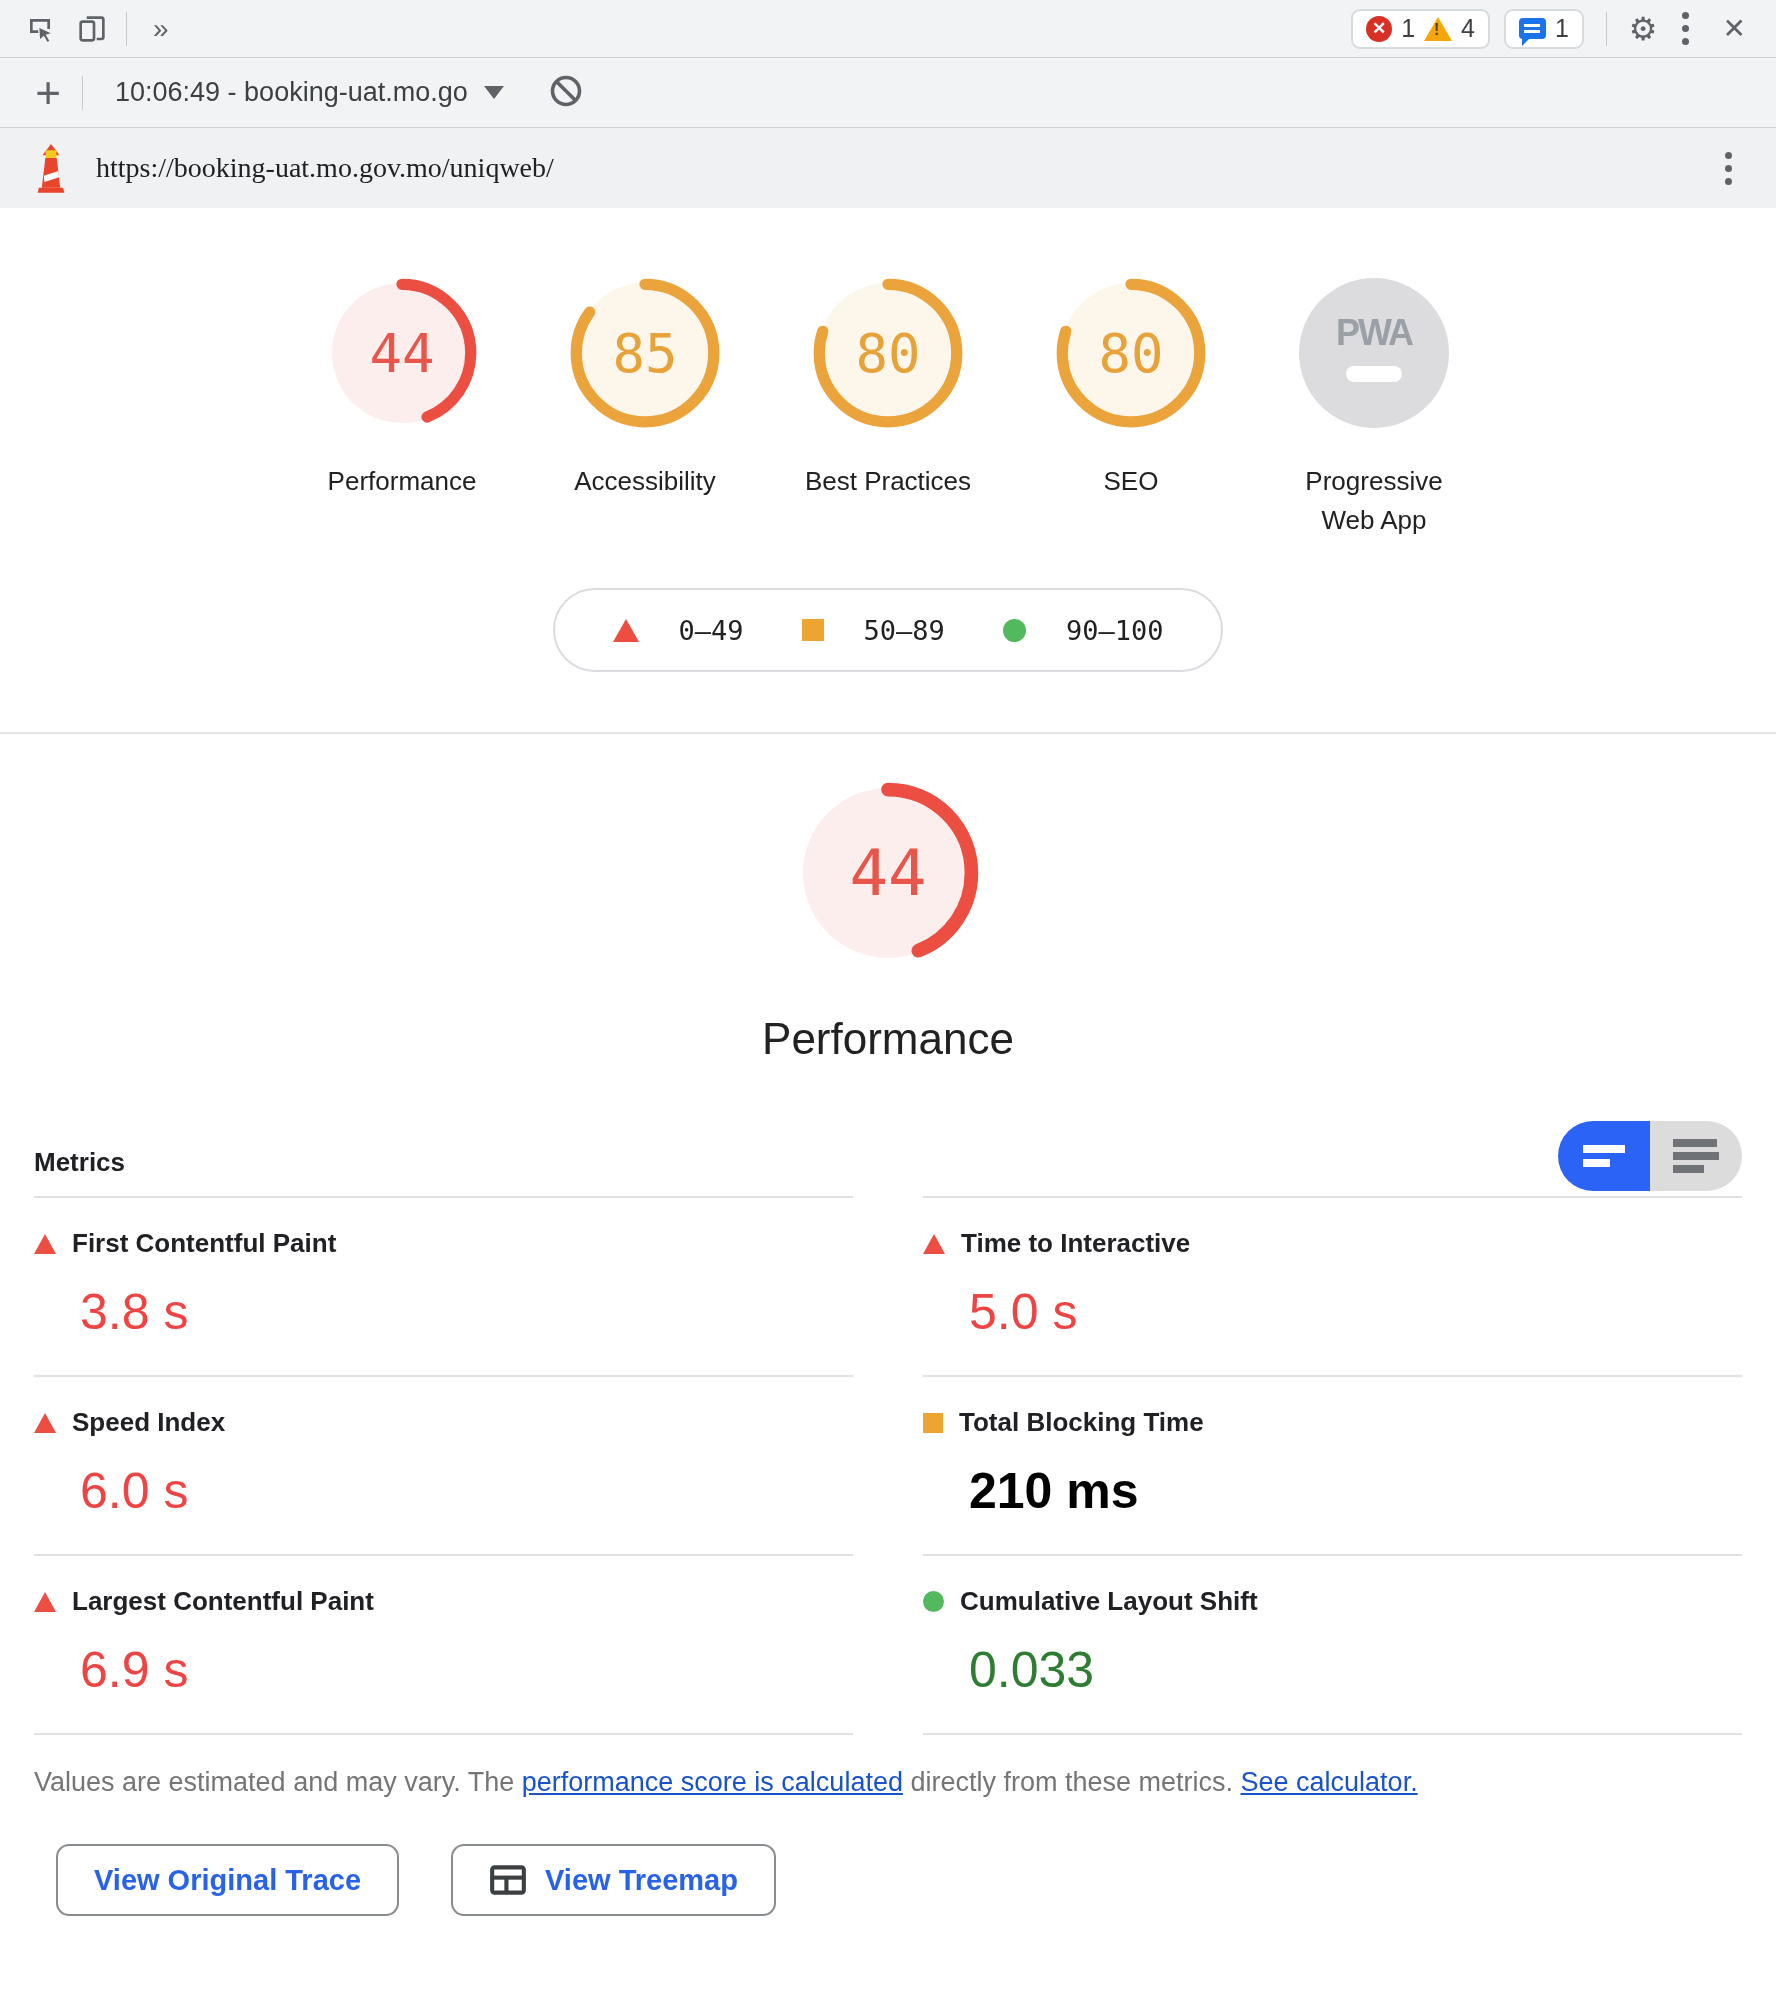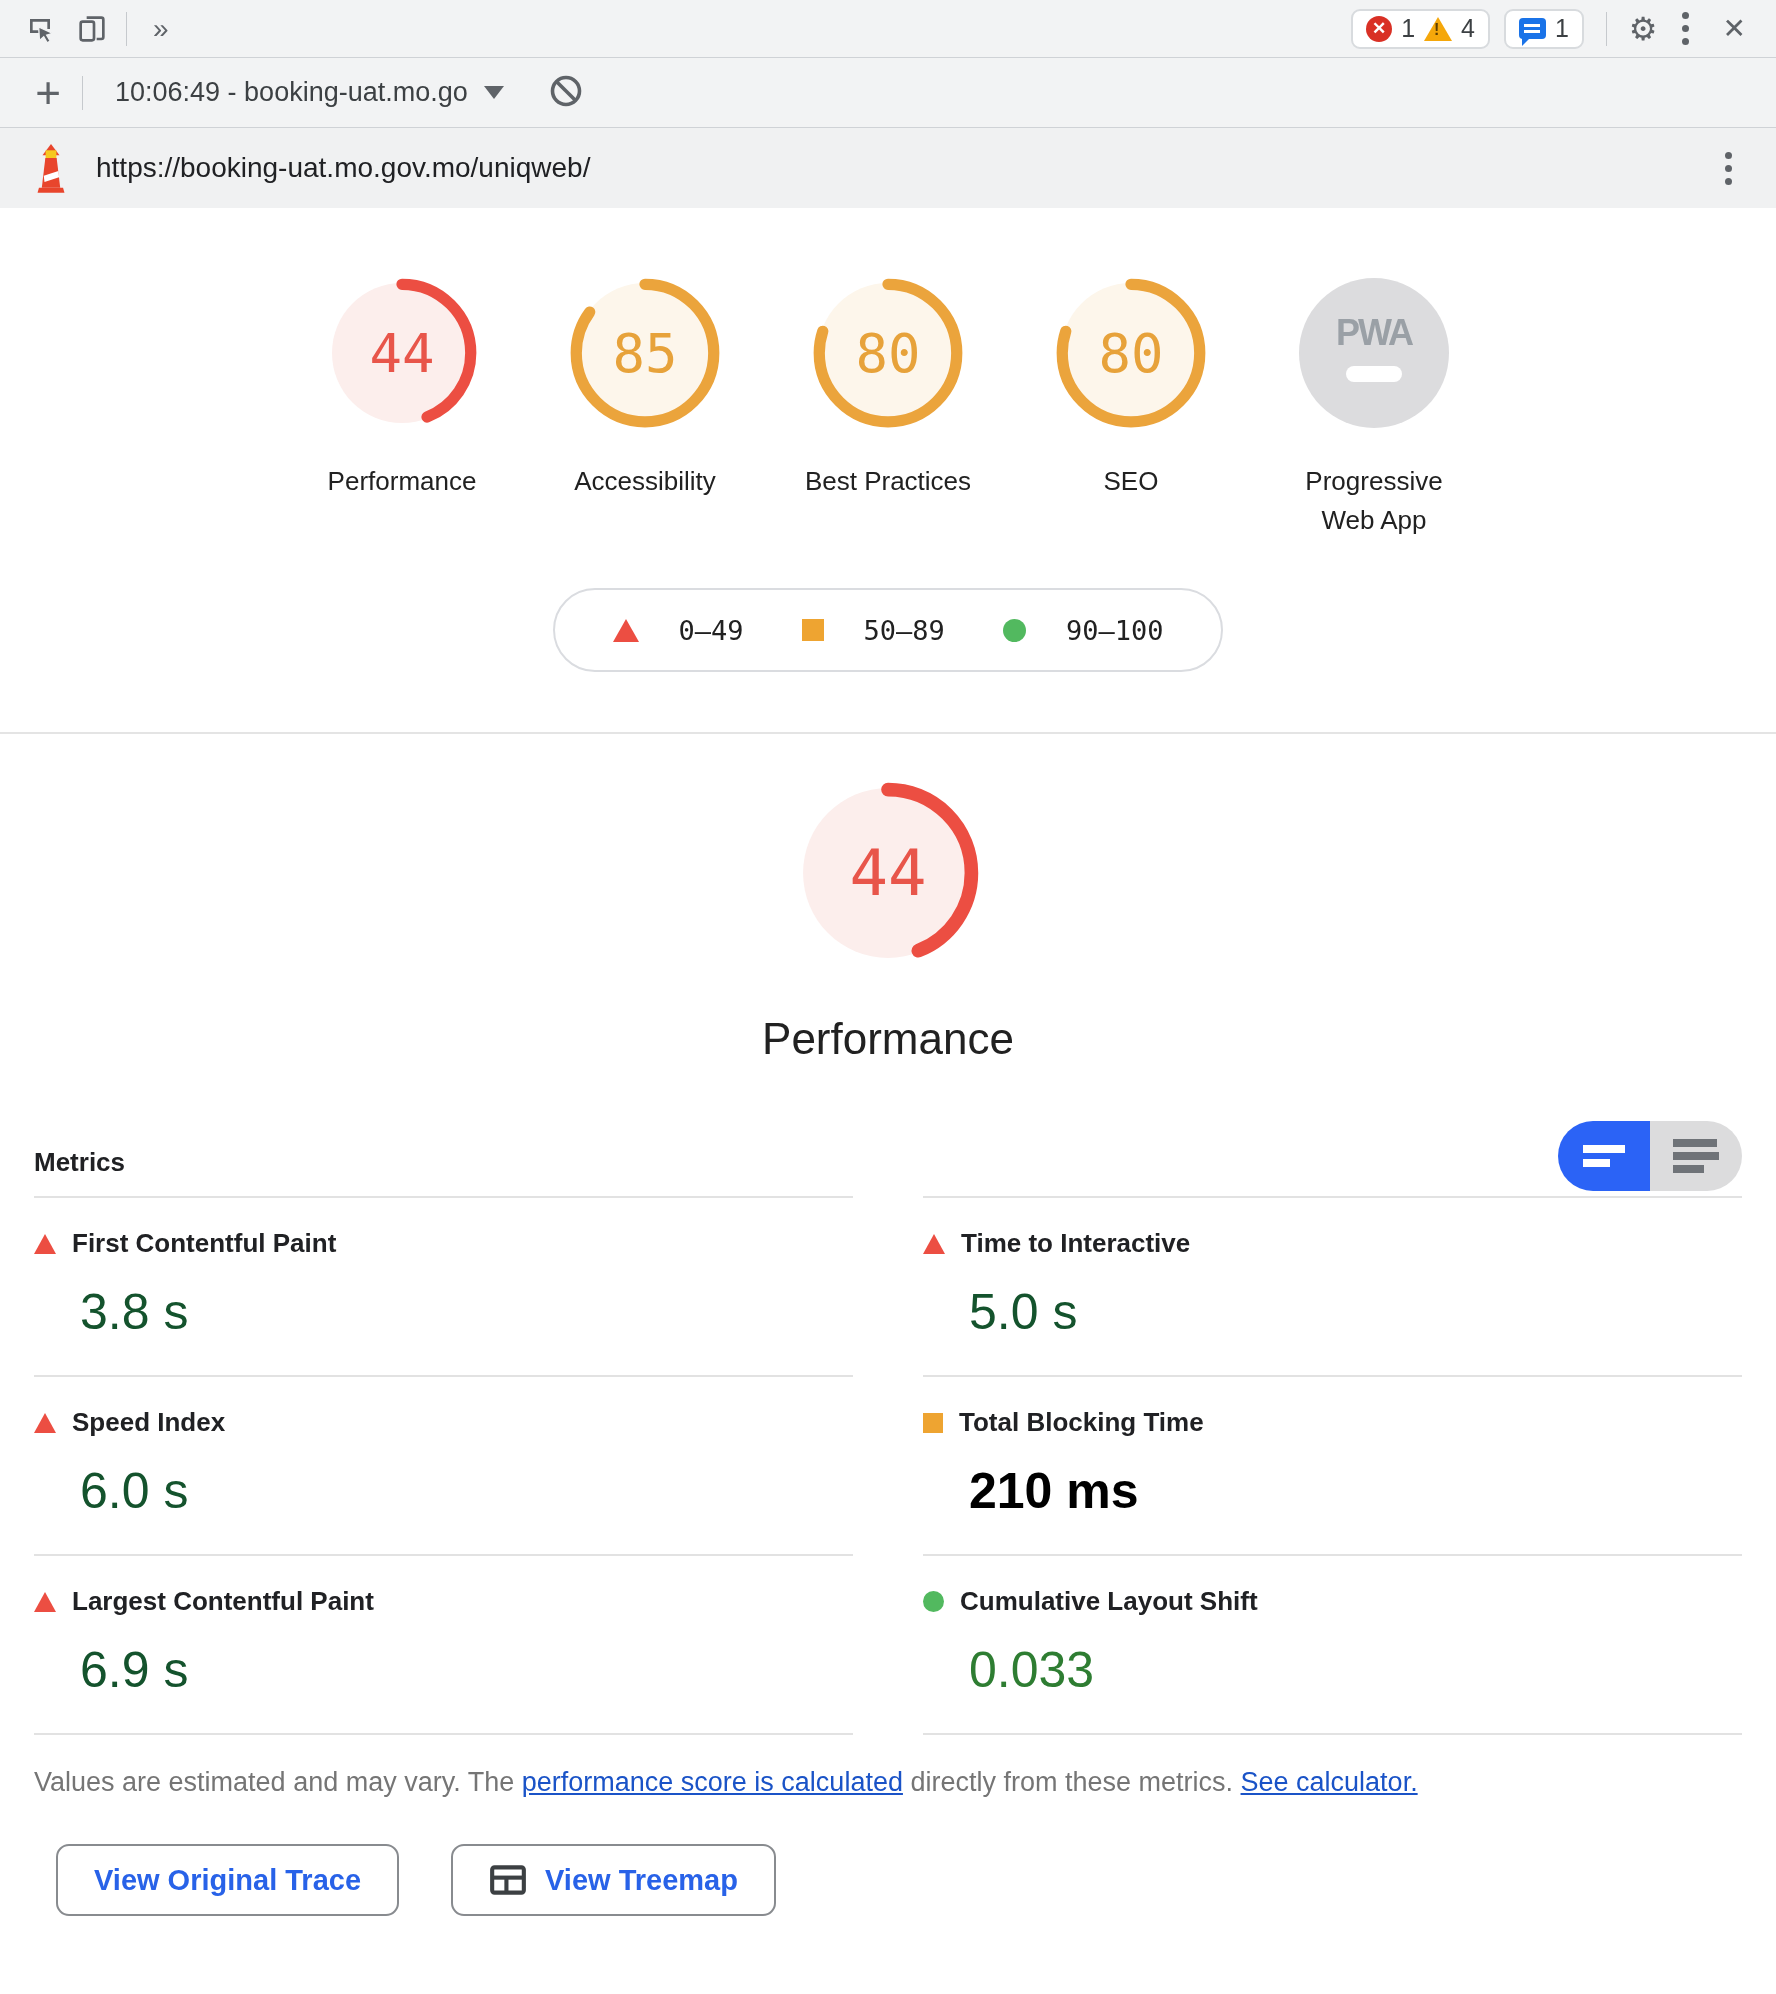--- a/index.html
+++ b/index.html
@@ -43,7 +43,7 @@
     border-top:13px solid #5f6368; }
   .block-ic { margin-left:44px; cursor:pointer; }
 
-  .dt-url { height:80px; background:#f0f1f2; display:flex; align-items:center; padding:0 34px; }
+  .dt-url { height:80px; background:#f0f1f2; display:flex; align-items:center; padding:0 34px;font-family:Liberation Serif, serif; }
   .url-text { margin-left:28px; font-size:28px; color:#202124; cursor:pointer; }
   .dt-url .kebab { margin-left:auto; }
 

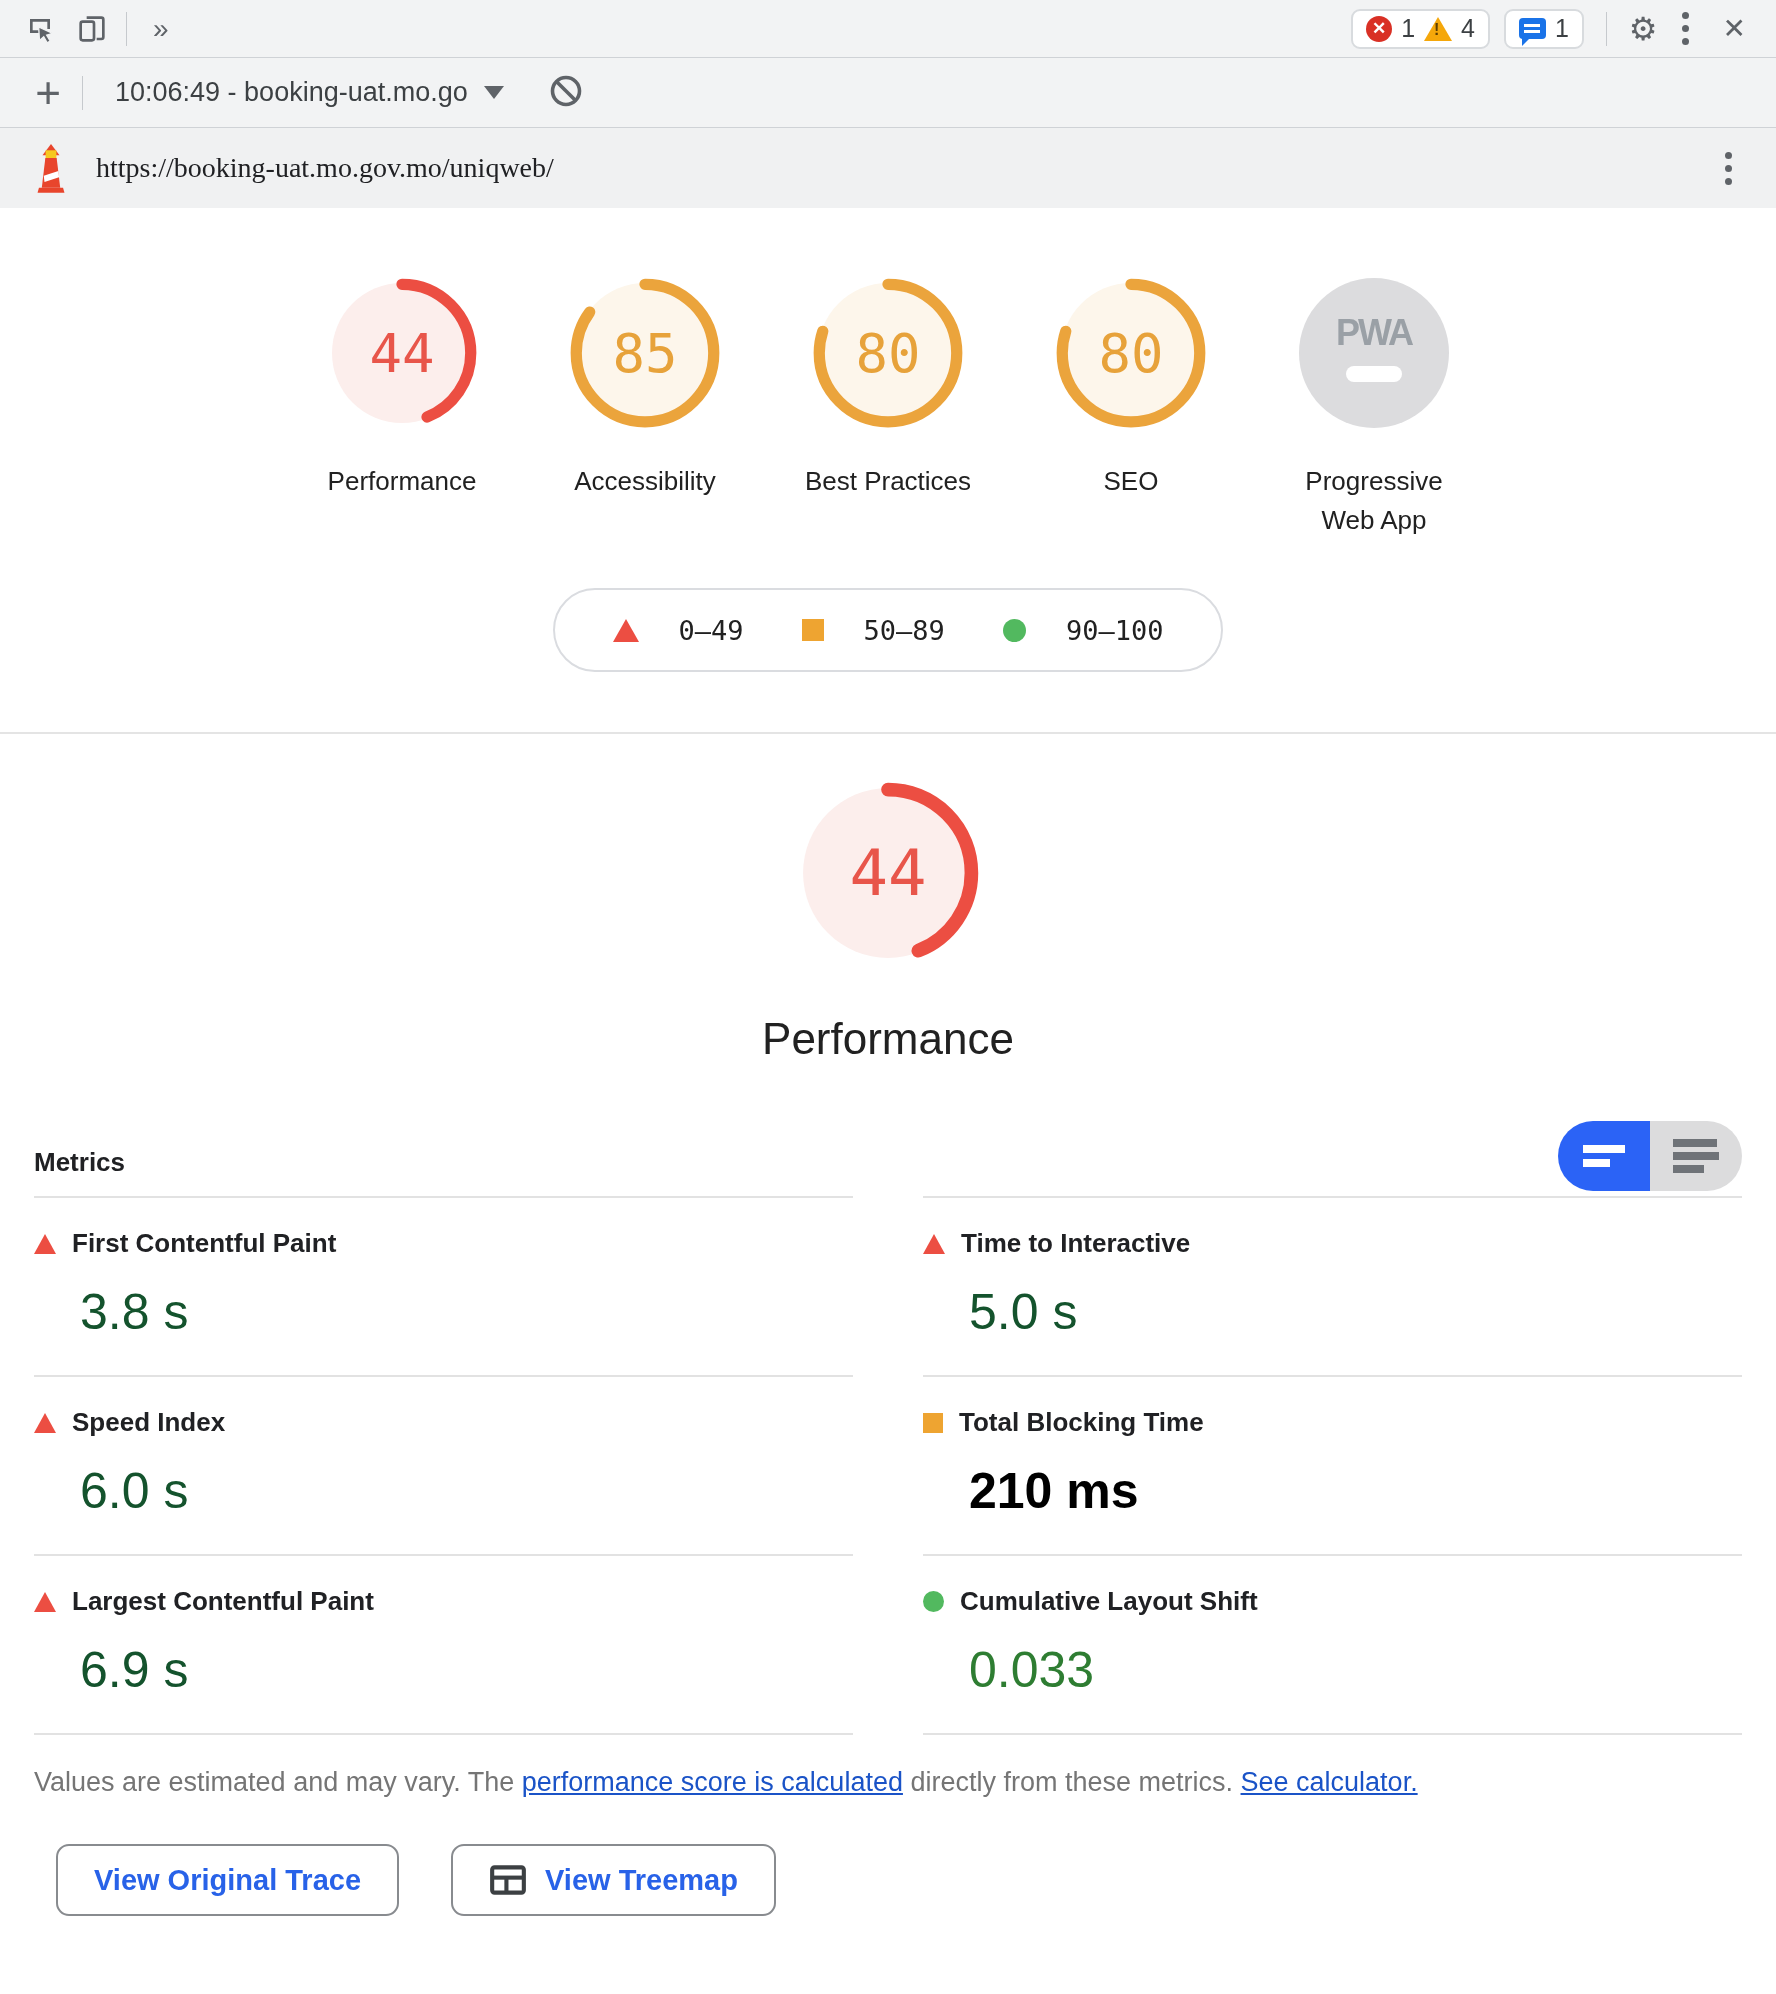--- a/index.html
+++ b/index.html
@@ -109,7 +109,7 @@
   .m-icon-dot { width:21px; height:21px; border-radius:50%; background:#52b95f; }
   .m-label { font-size:26px; font-weight:600; color:#202124; }
   .m-value { margin:24px 0 0 46px; font-size:50px; font-weight:500; }
-  .metric.fail .m-value { color:#14532d; }
+  .metric.fail .m-value { color:#ef4444; }
   .metric.average .m-value { color:#000000;font-weight:bold; }
   .metric.pass .m-value { color:#2e7d32; }
 

